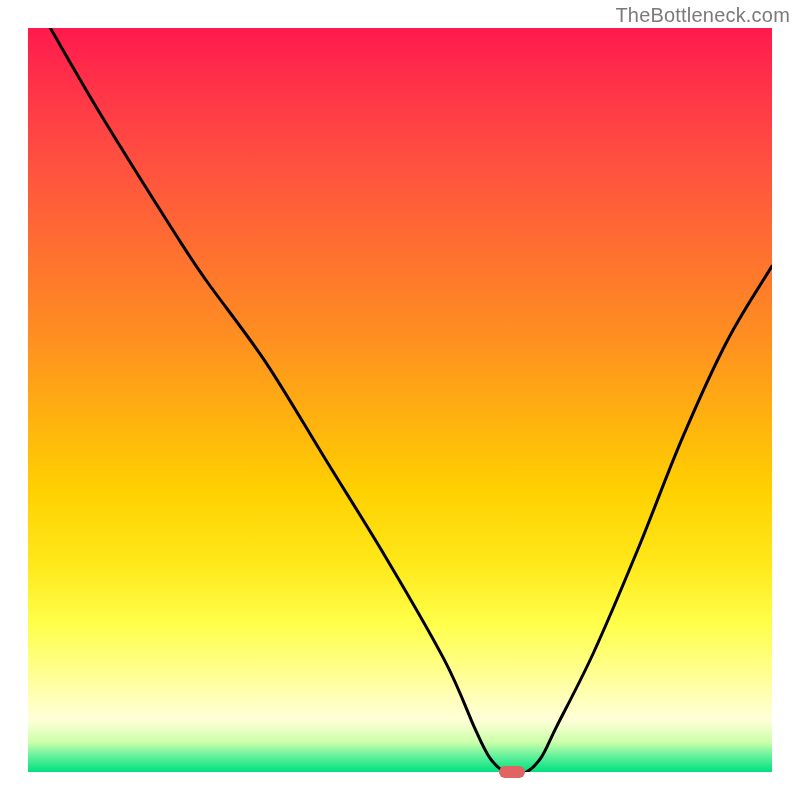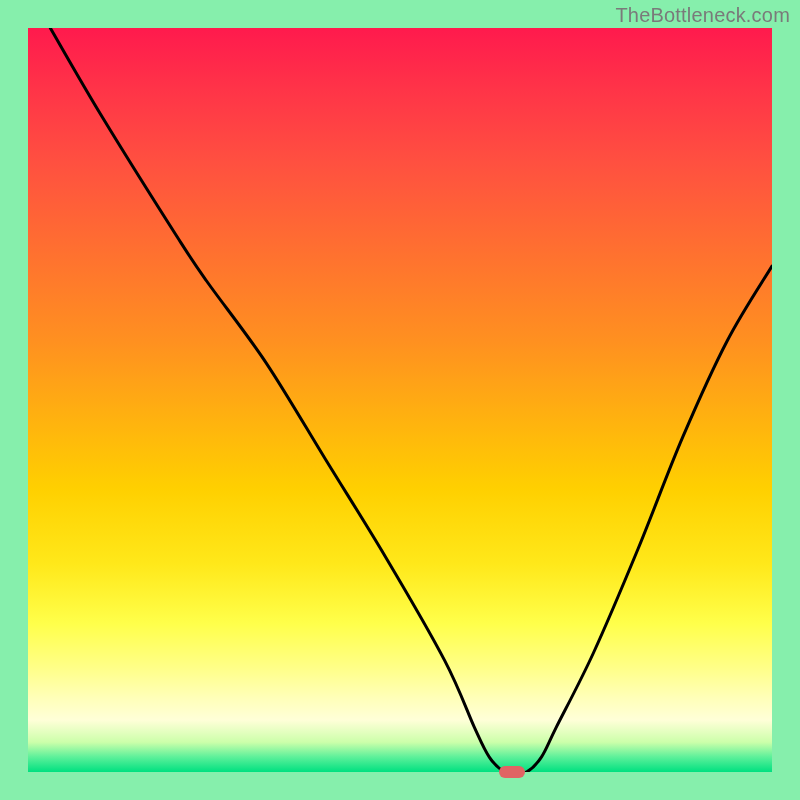--- a/index.html
+++ b/index.html
@@ -16,7 +16,7 @@
     top: 0;
     width: 800px;
     height: 800px;
-    background: #86efac;
+    background: #ffffff;
   }
   .plot-area {
     position: absolute;

